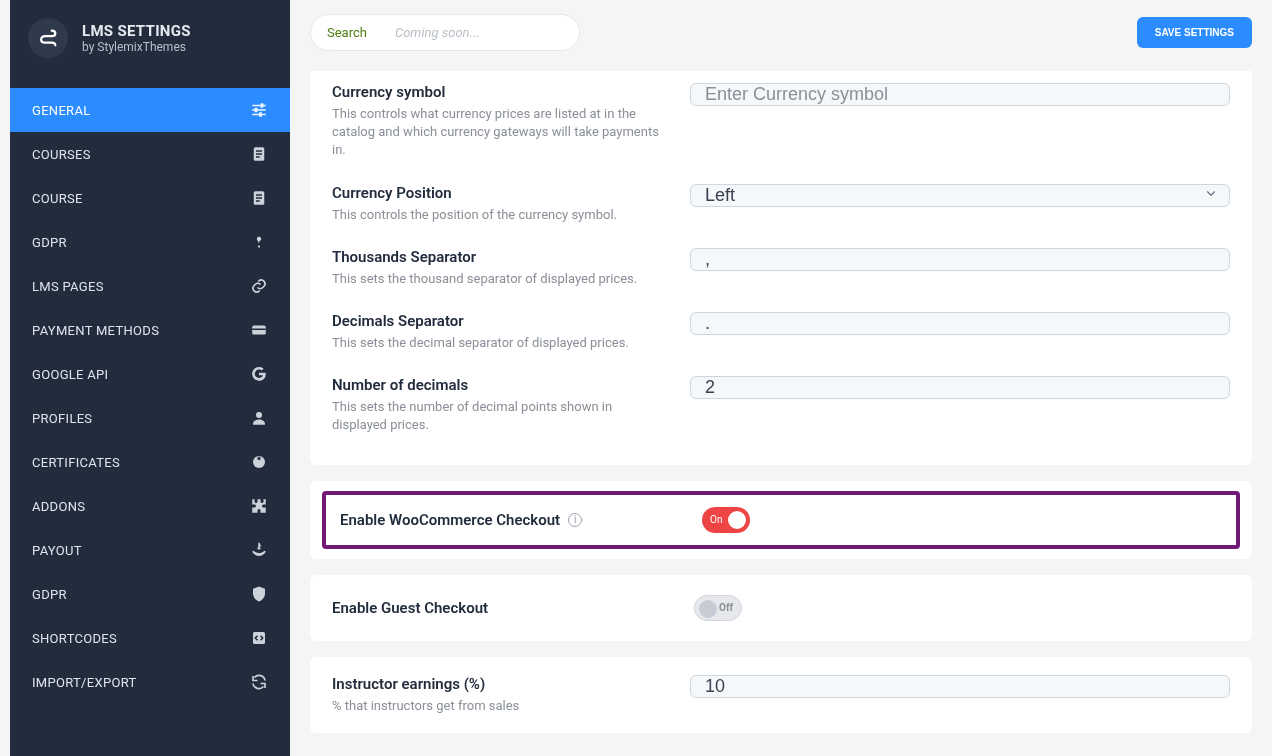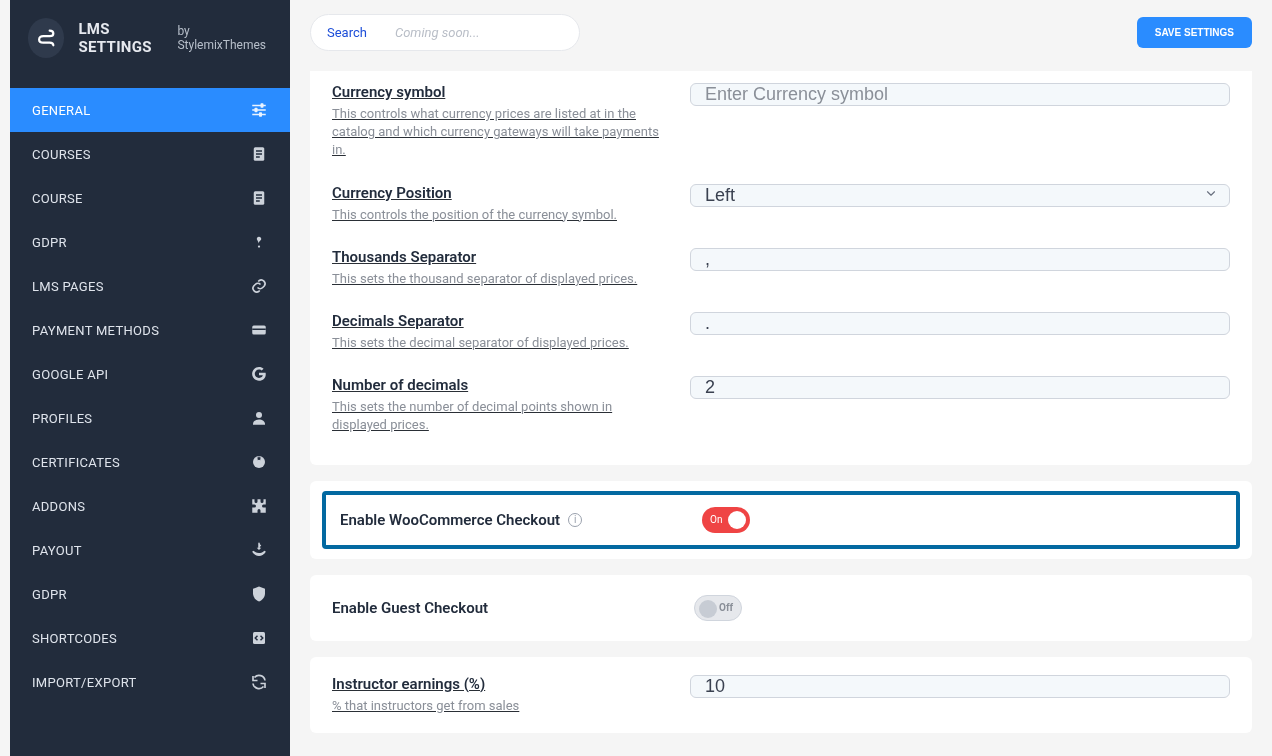--- a/index.html
+++ b/index.html
@@ -40,7 +40,7 @@
   }
   .sidebar-logo svg { width: 22px; height: 22px; }
   .sidebar-title {
-    display: flex; flex-direction: row; align-items: center;
+    display: flex; flex-direction: column;
   }
   .sidebar-title .t1 { font-weight: 700; font-size: 15px; letter-spacing: .3px; }
   .sidebar-title .t2 { font-size: 12px; color: #b7bfca; }

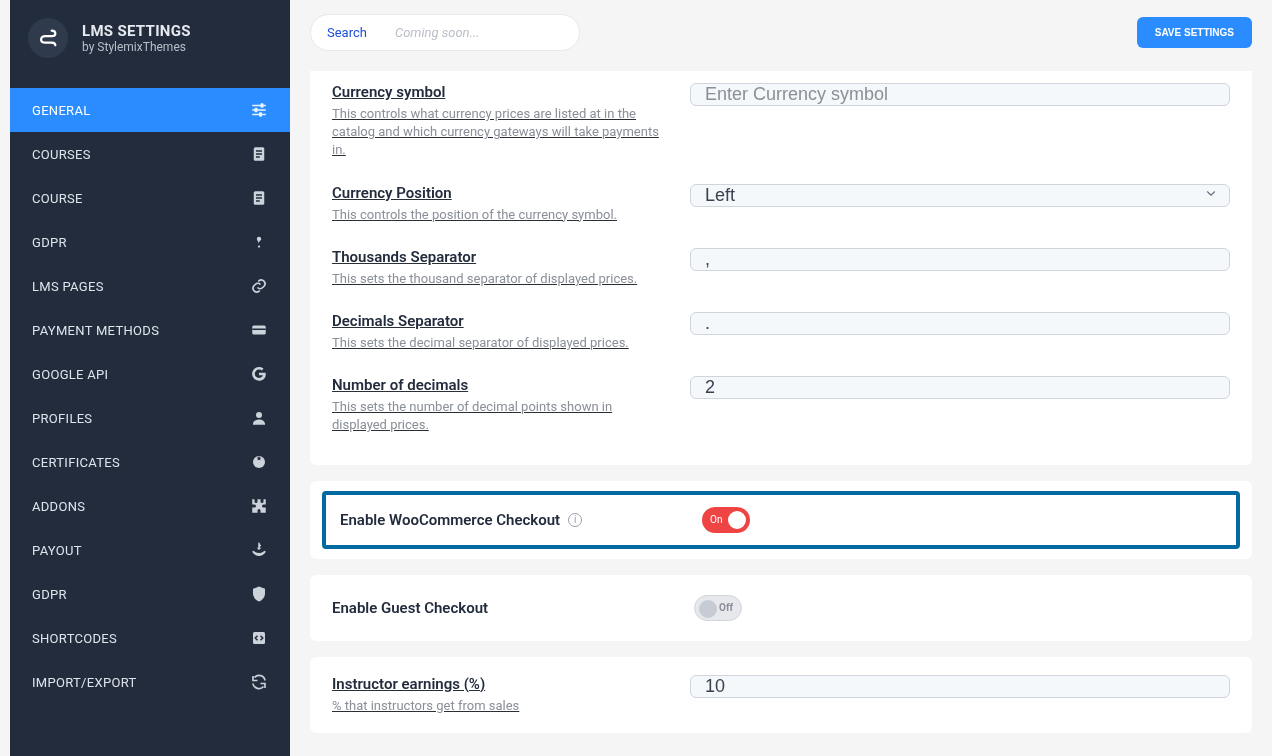--- a/index.html
+++ b/index.html
@@ -76,7 +76,7 @@
     display: flex; gap: 28px; align-items: center;
     background: #fff;
   }
-  .search .lbl { color: #1d4ed8; font-size: 13px; }
+  .search .lbl { color: #4d7c0f; font-size: 13px; }
   .search .ph { color: #b9bec7; font-style: italic; font-size: 13px; flex:1; }
   .btn-save {
     background: #2a8cff; color: #fff;

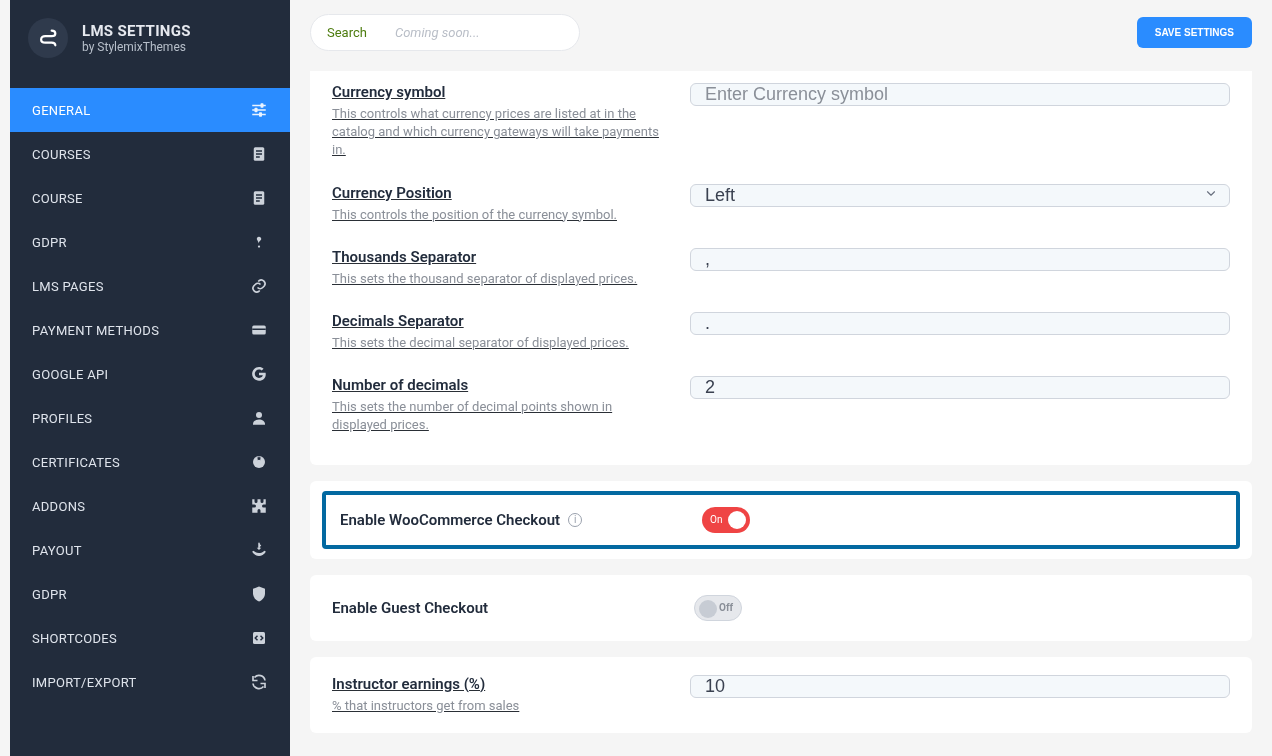--- a/index.html
+++ b/index.html
@@ -103,7 +103,7 @@
     padding: 12px 0;
   }
   .row + .row {  }
-  .col-left { width: 330px; text-decoration: underline; }
+  .col-left { width: 330px; }
   .col-right { flex: 1; }
   .row-title { font-weight: 600; color: #222c3c; font-size: 15px; margin-bottom: 4px; }
   .row-desc { color: #8a8f98; font-size: 13px; line-height: 1.4; }

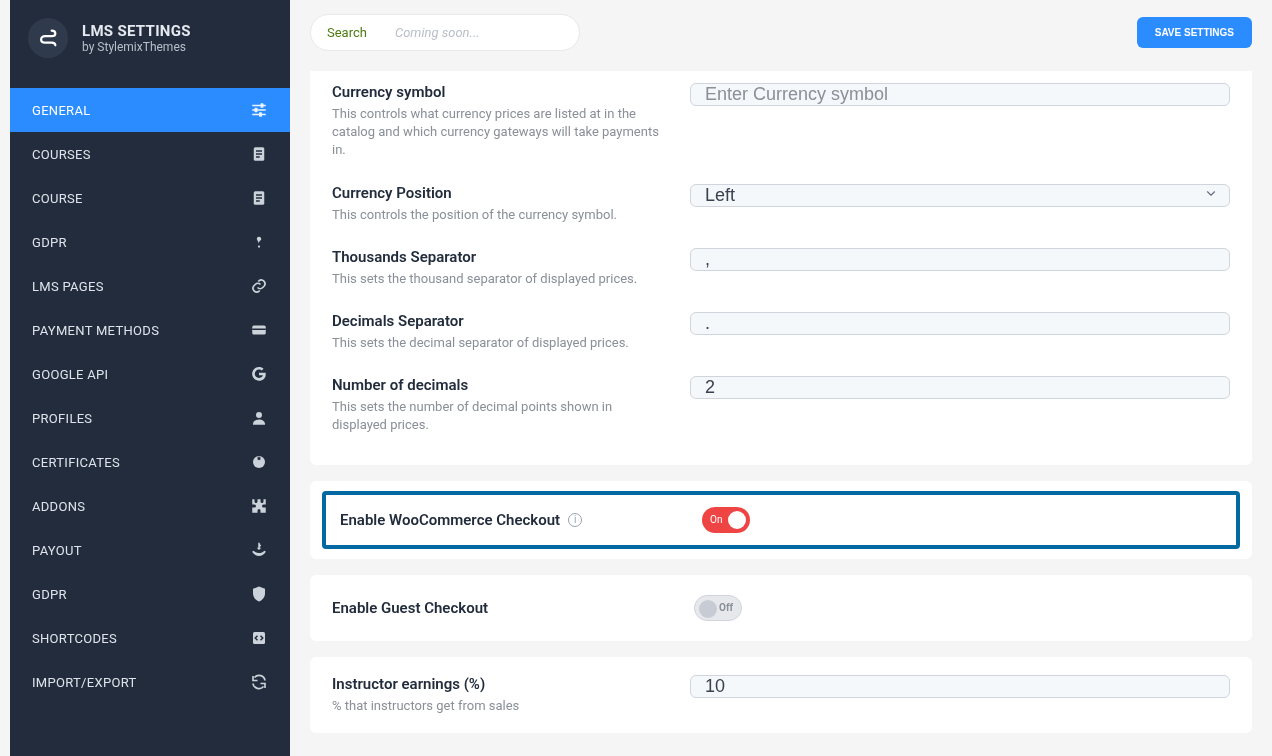--- a/index.html
+++ b/index.html
@@ -142,7 +142,7 @@
   .toggle.on .knob { right:4px; }
   .toggle.off .knob { left:4px; background:#c7ccd4; }
   .highlight-box {
-    border: 4px solid #0369a1;
+    border: 4px solid #701a75;
     border-radius: 4px;
     padding: 12px 14px;
   }

